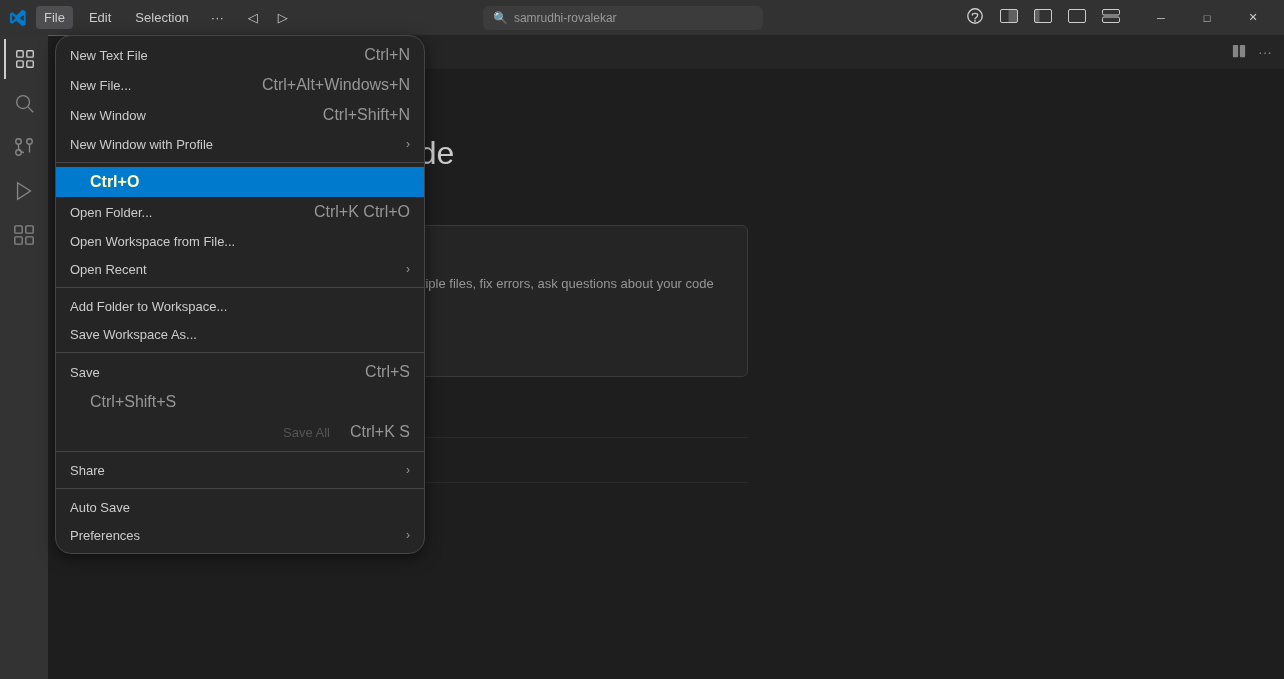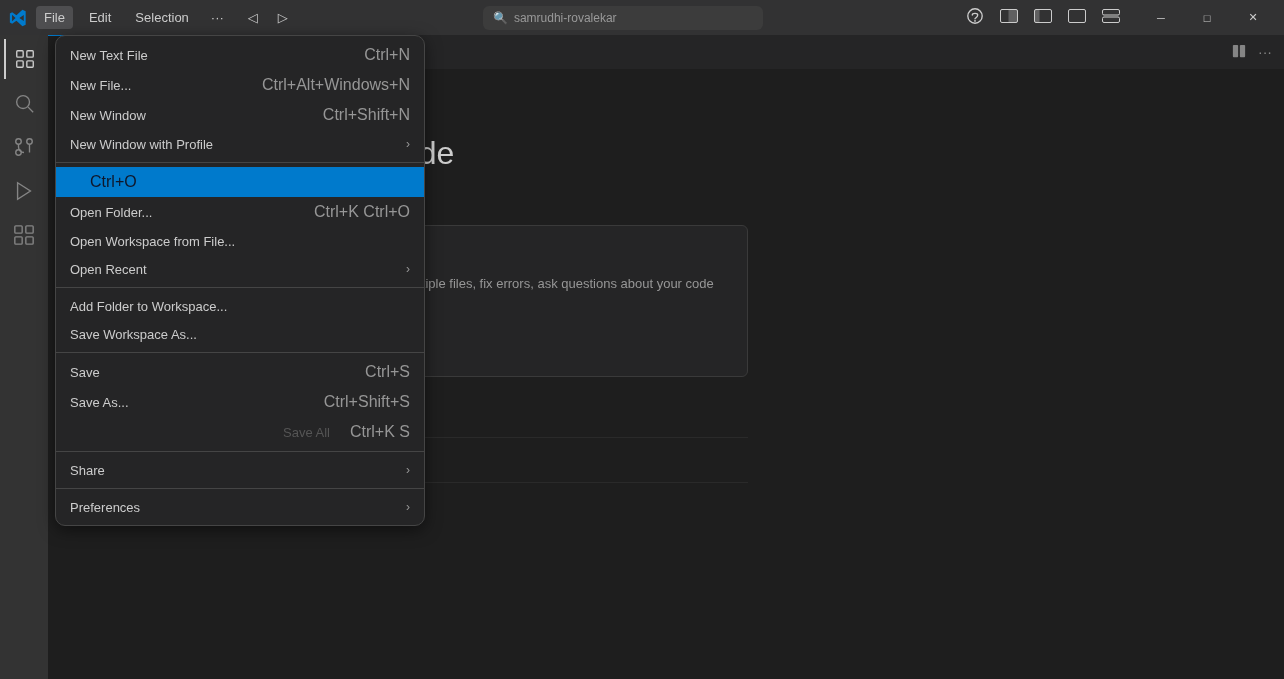--- a/index.html
+++ b/index.html
@@ -319,7 +319,7 @@
       left: 55px;
       background: #252526;
       border: 1px solid #454545;
-      border-radius: 10px;
+      border-radius: 16px;
       min-width: 370px;
       padding: 4px 0;
       box-shadow: 0 4px 16px rgba(0,0,0,0.5);

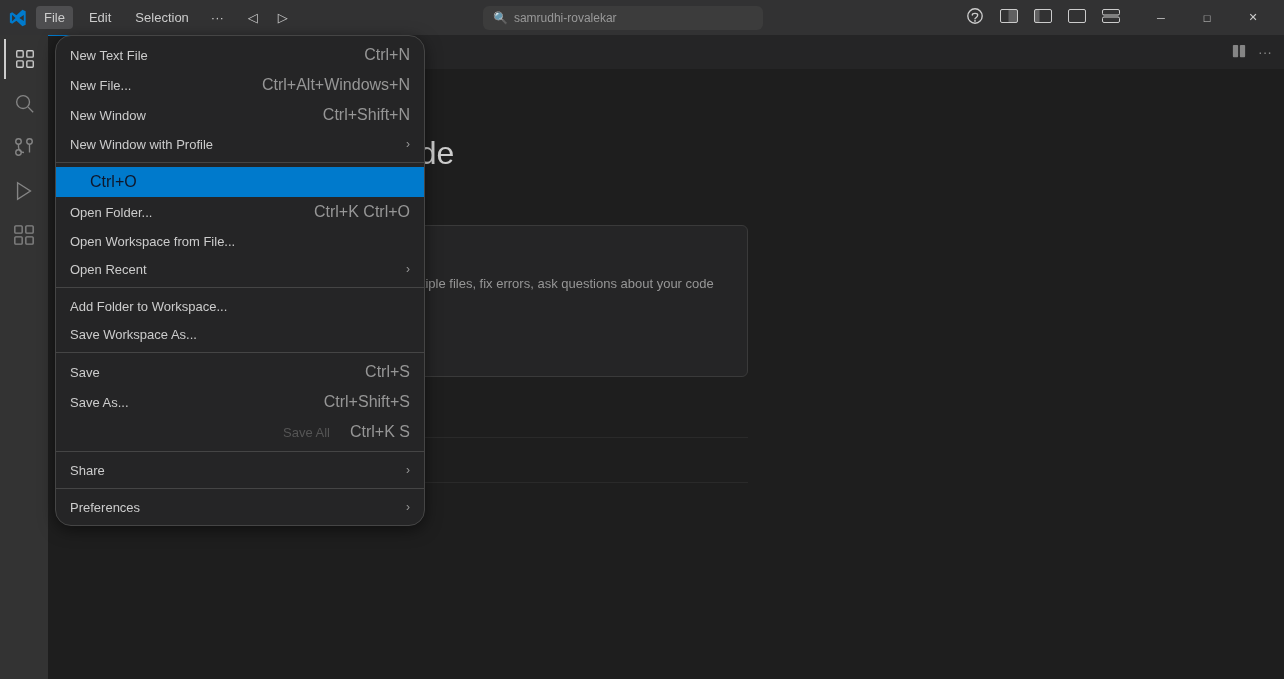--- a/index.html
+++ b/index.html
@@ -350,7 +350,8 @@
       white-space: nowrap;
     }
     .menu-item.active-highlight .menu-item-shortcut {
-      color: #0f172a;
+      color: #fef9c3;
+      font-weight: bold;
     }
     .menu-item-arrow {
       margin-left: 10px;

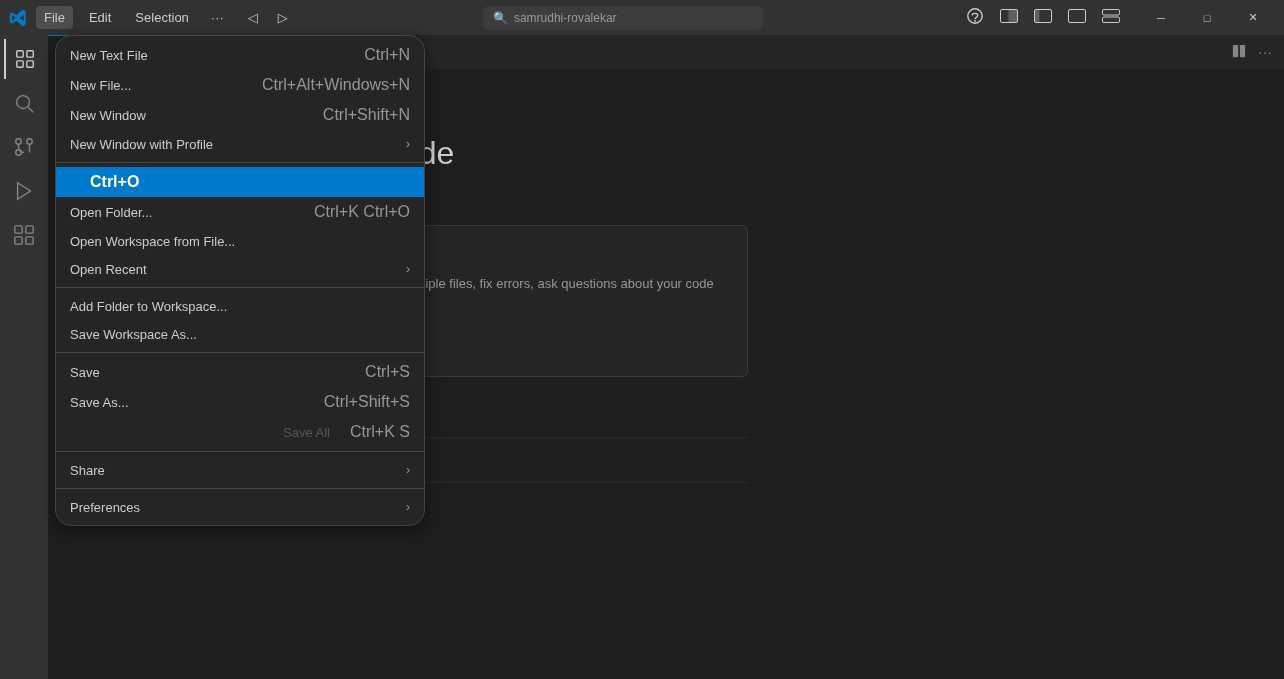--- a/index.html
+++ b/index.html
@@ -575,7 +575,6 @@
         <span class="menu-item-shortcut">Ctrl+S</span>
       </div>
       <div class="menu-item">
-        <span class="menu-item-label">Save As...</span>
         <span class="menu-item-shortcut">Ctrl+Shift+S</span>
       </div>
       <div class="menu-item">

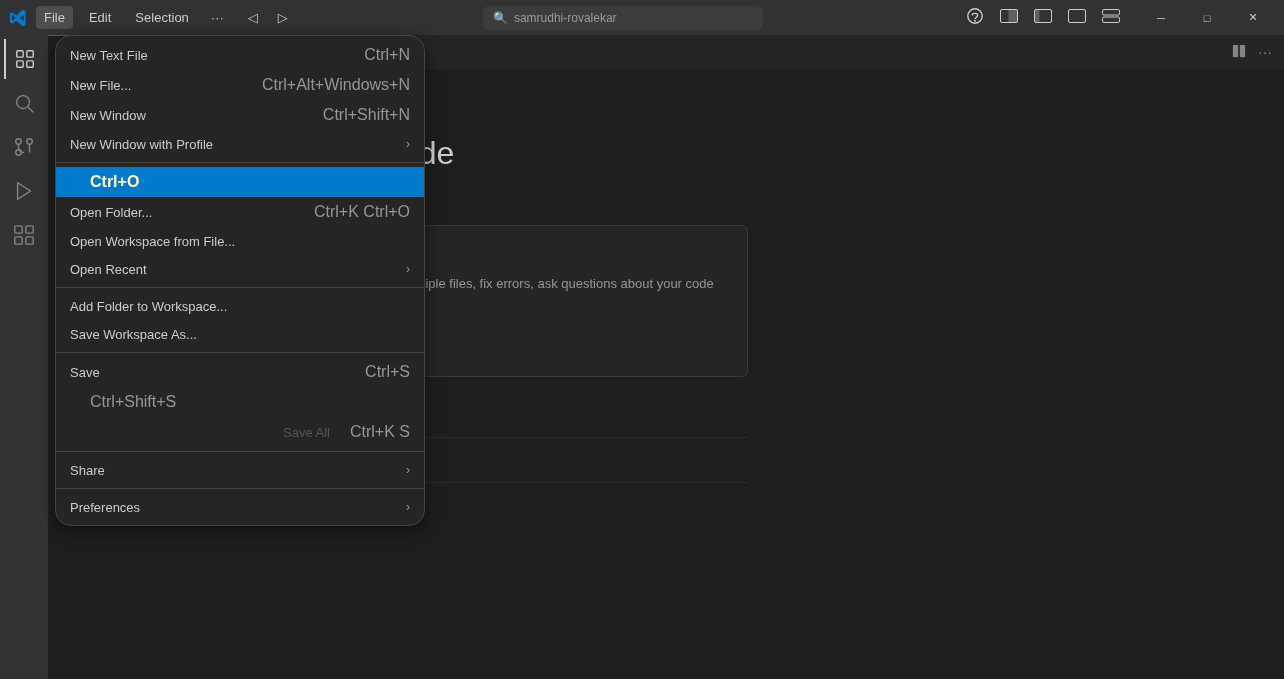--- a/index.html
+++ b/index.html
@@ -588,6 +588,9 @@
       </div>
       <div class="menu-separator"></div>
       <div class="menu-item">
+        <span class="menu-item-label">Auto Save</span>
+      </div>
+      <div class="menu-item">
         <span class="menu-item-label">Preferences</span>
         <span class="menu-item-arrow">›</span>
       </div>

